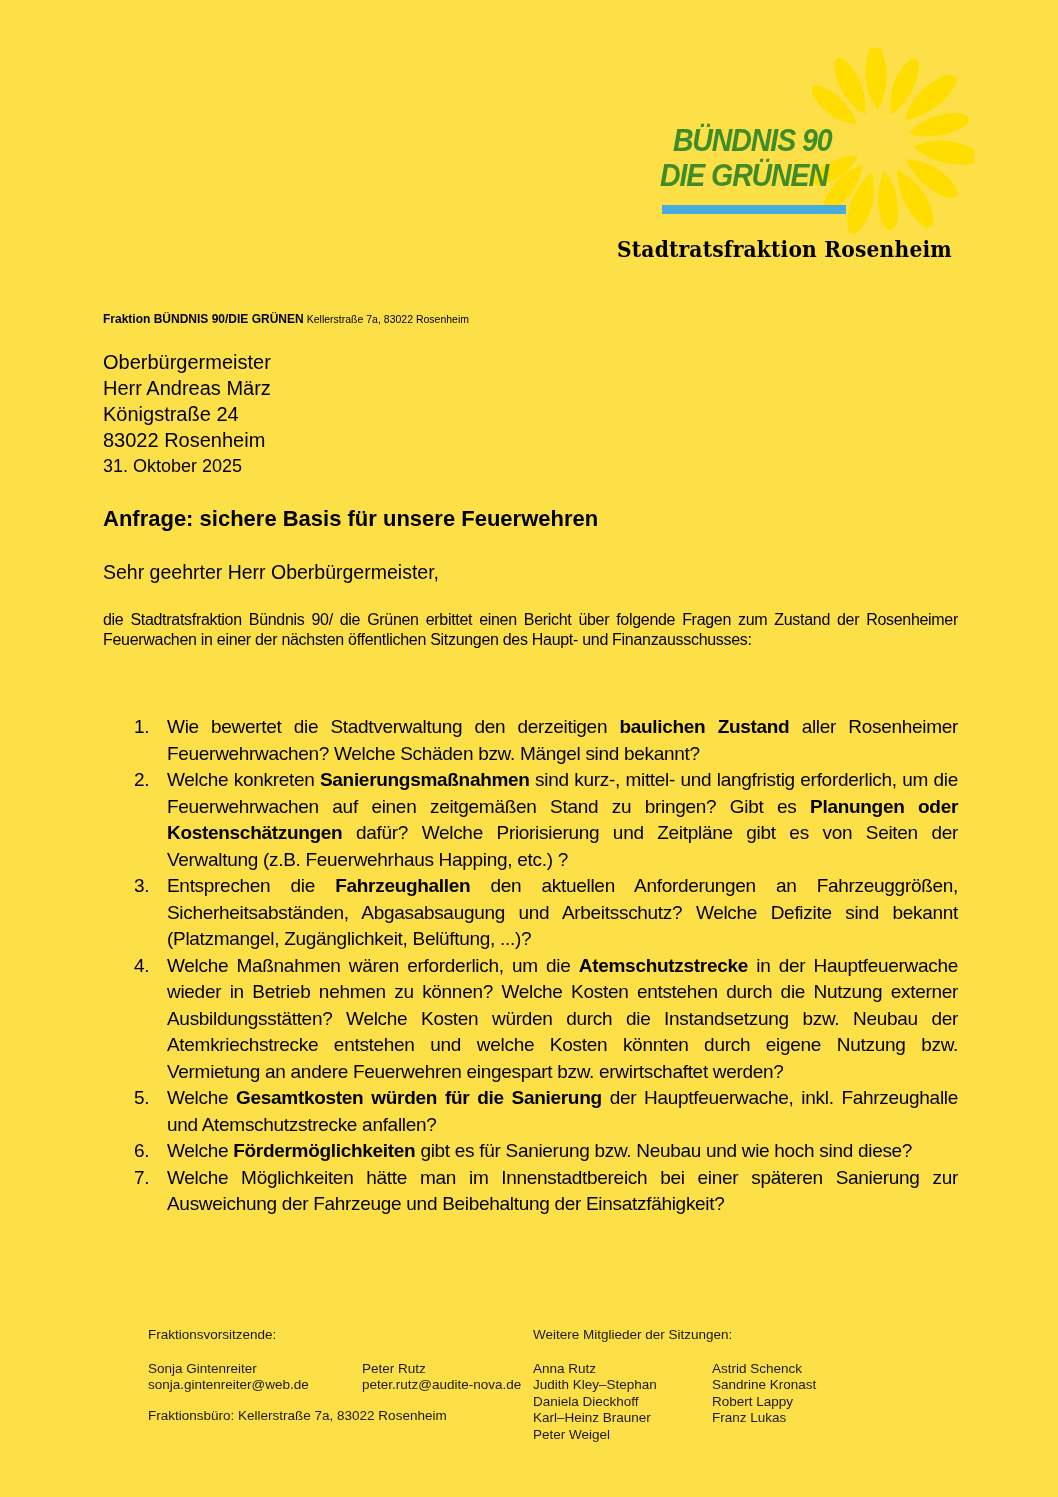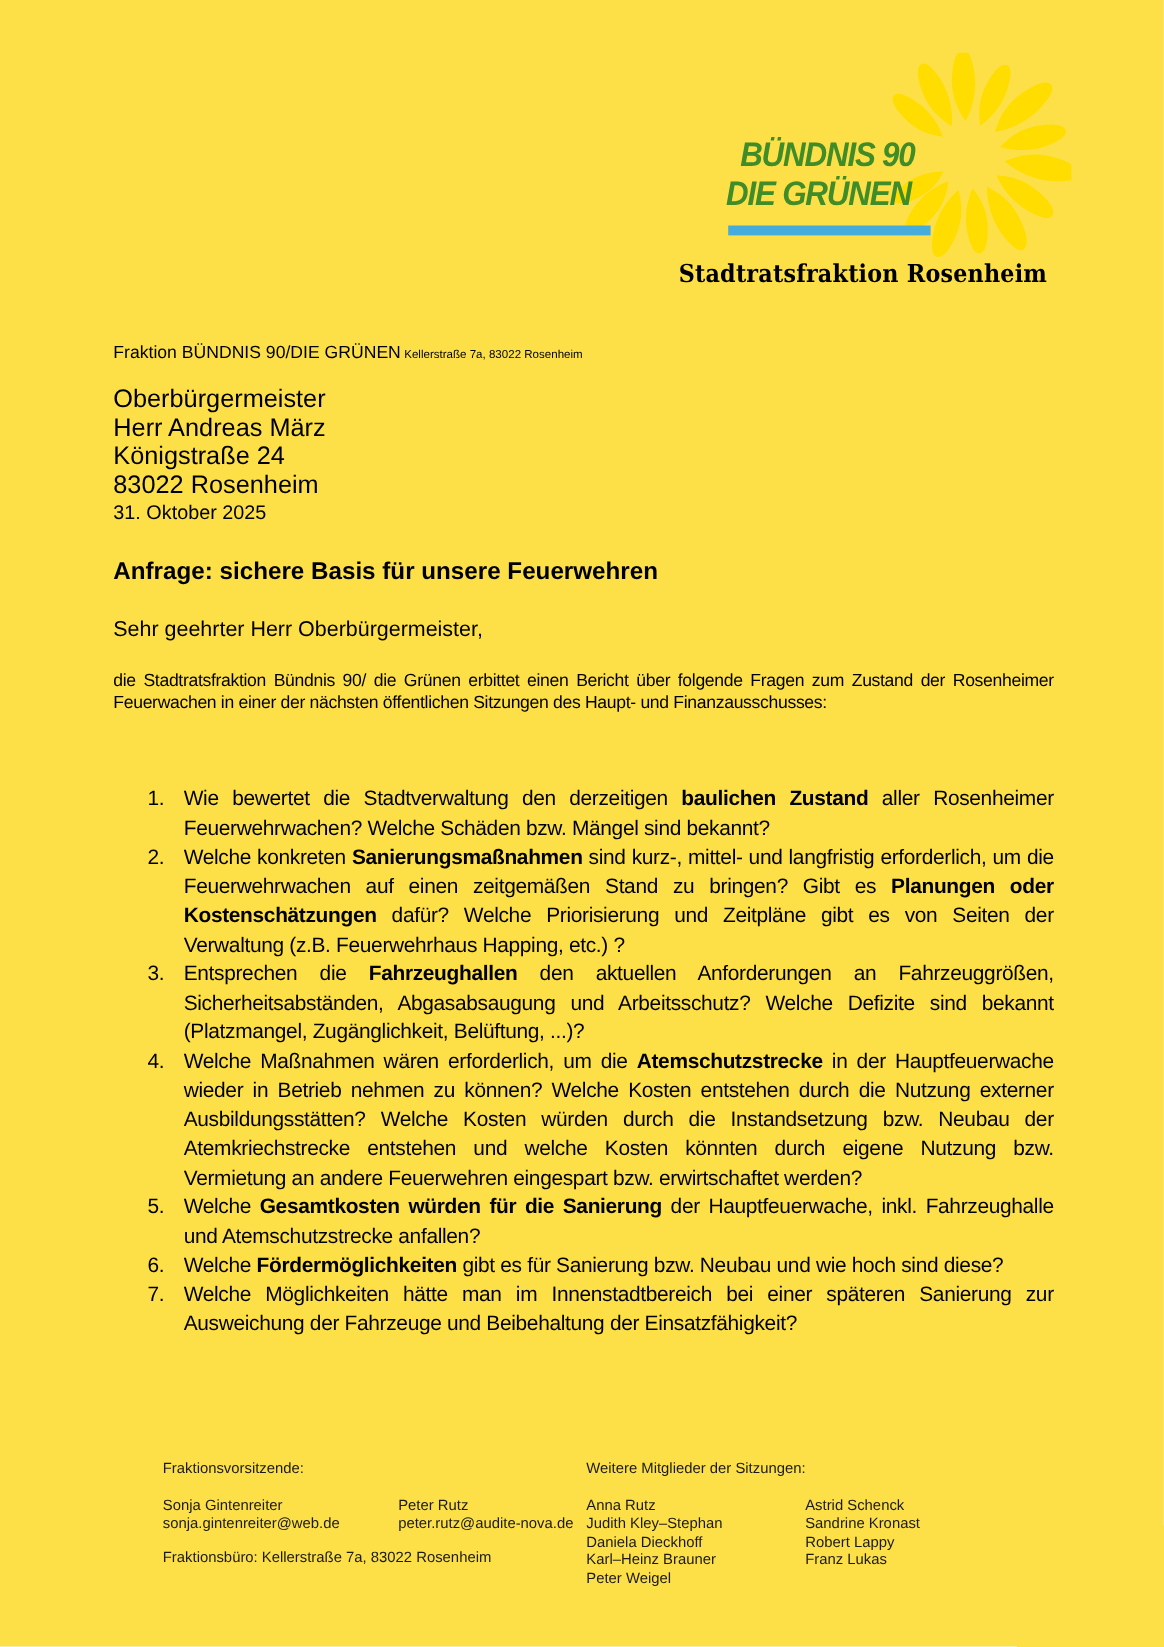--- a/index.html
+++ b/index.html
@@ -67,7 +67,7 @@
     font-size: 11px;
     white-space: nowrap;
   }
-  .sender-line .sender-bold { font-weight: 400; font-size: 16px; margin-top: 23px; }
+  .sender-line .sender-bold { font-weight: 700; font-size: 12px; margin-top: 23px; }
   .sender-line .sender-address { font-size: 10.5px; }
 
   .recipient {

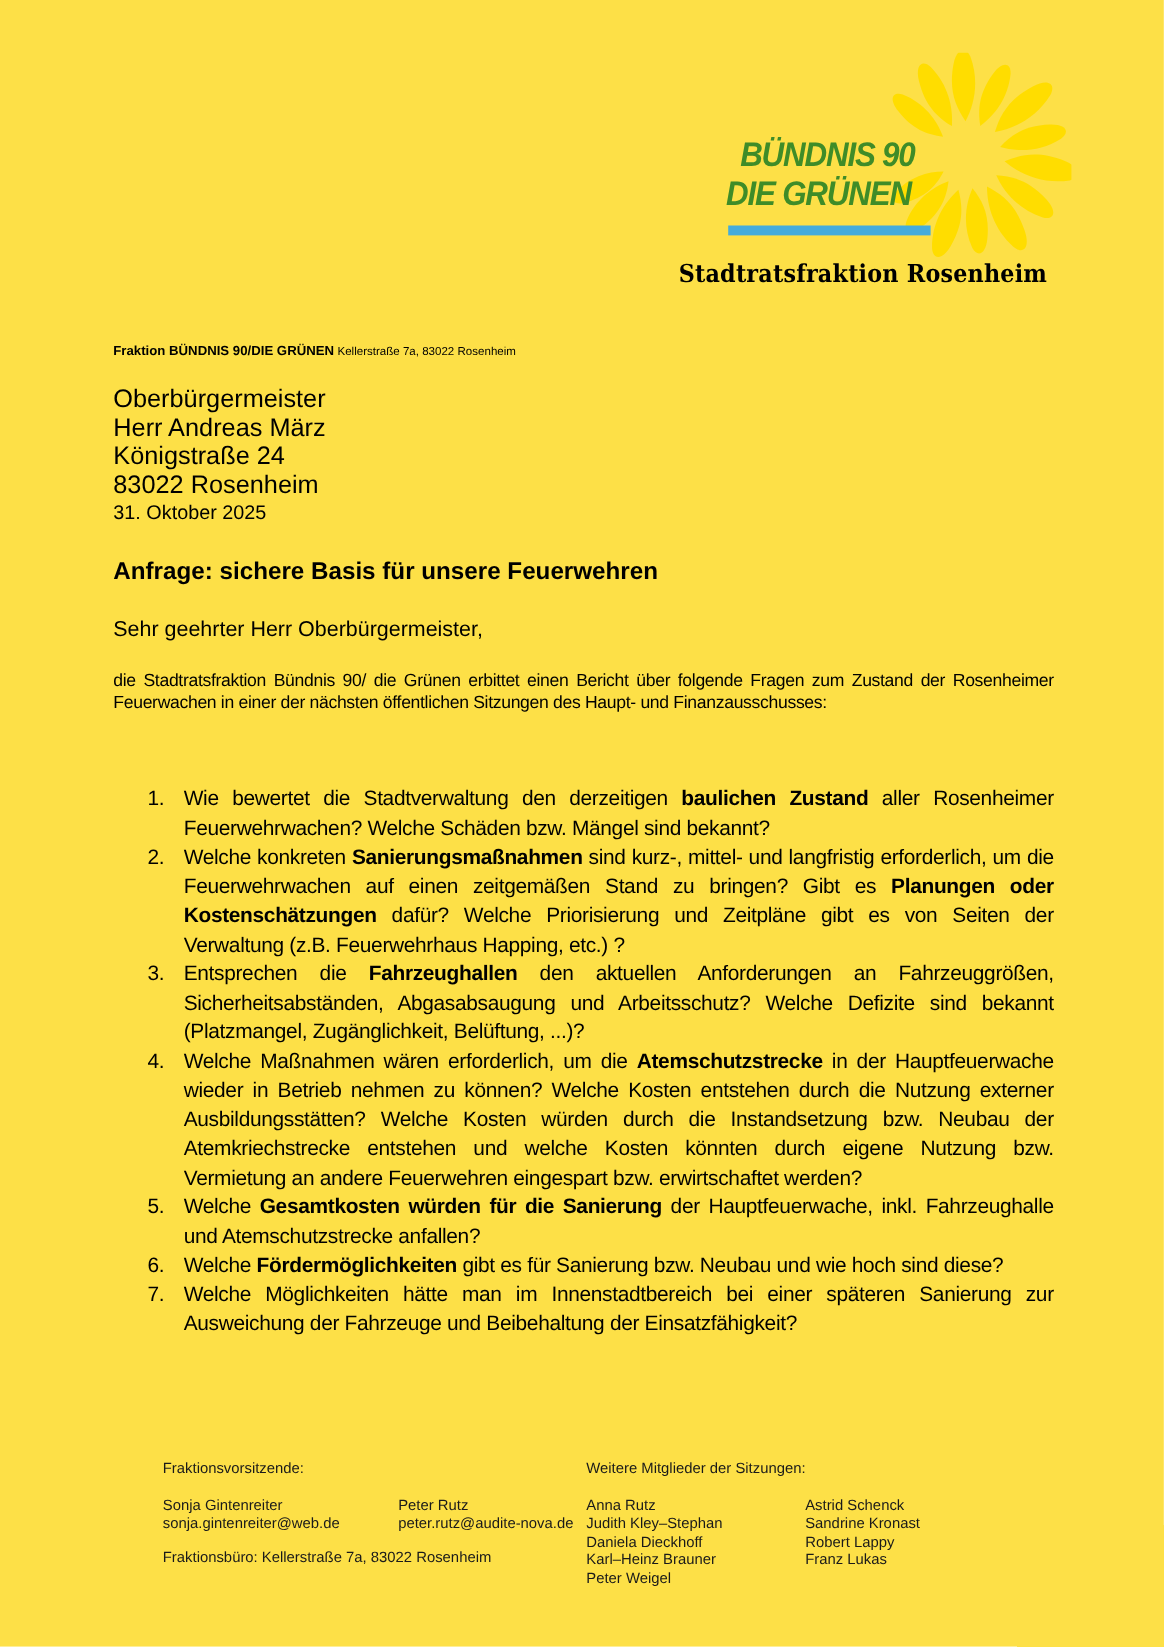--- a/index.html
+++ b/index.html
@@ -74,7 +74,7 @@
     position: absolute;
     top: 349px;
     left: 103px;
-    font-size: 23px;
+    font-size: 20px;
     line-height: 26px;
   }
 

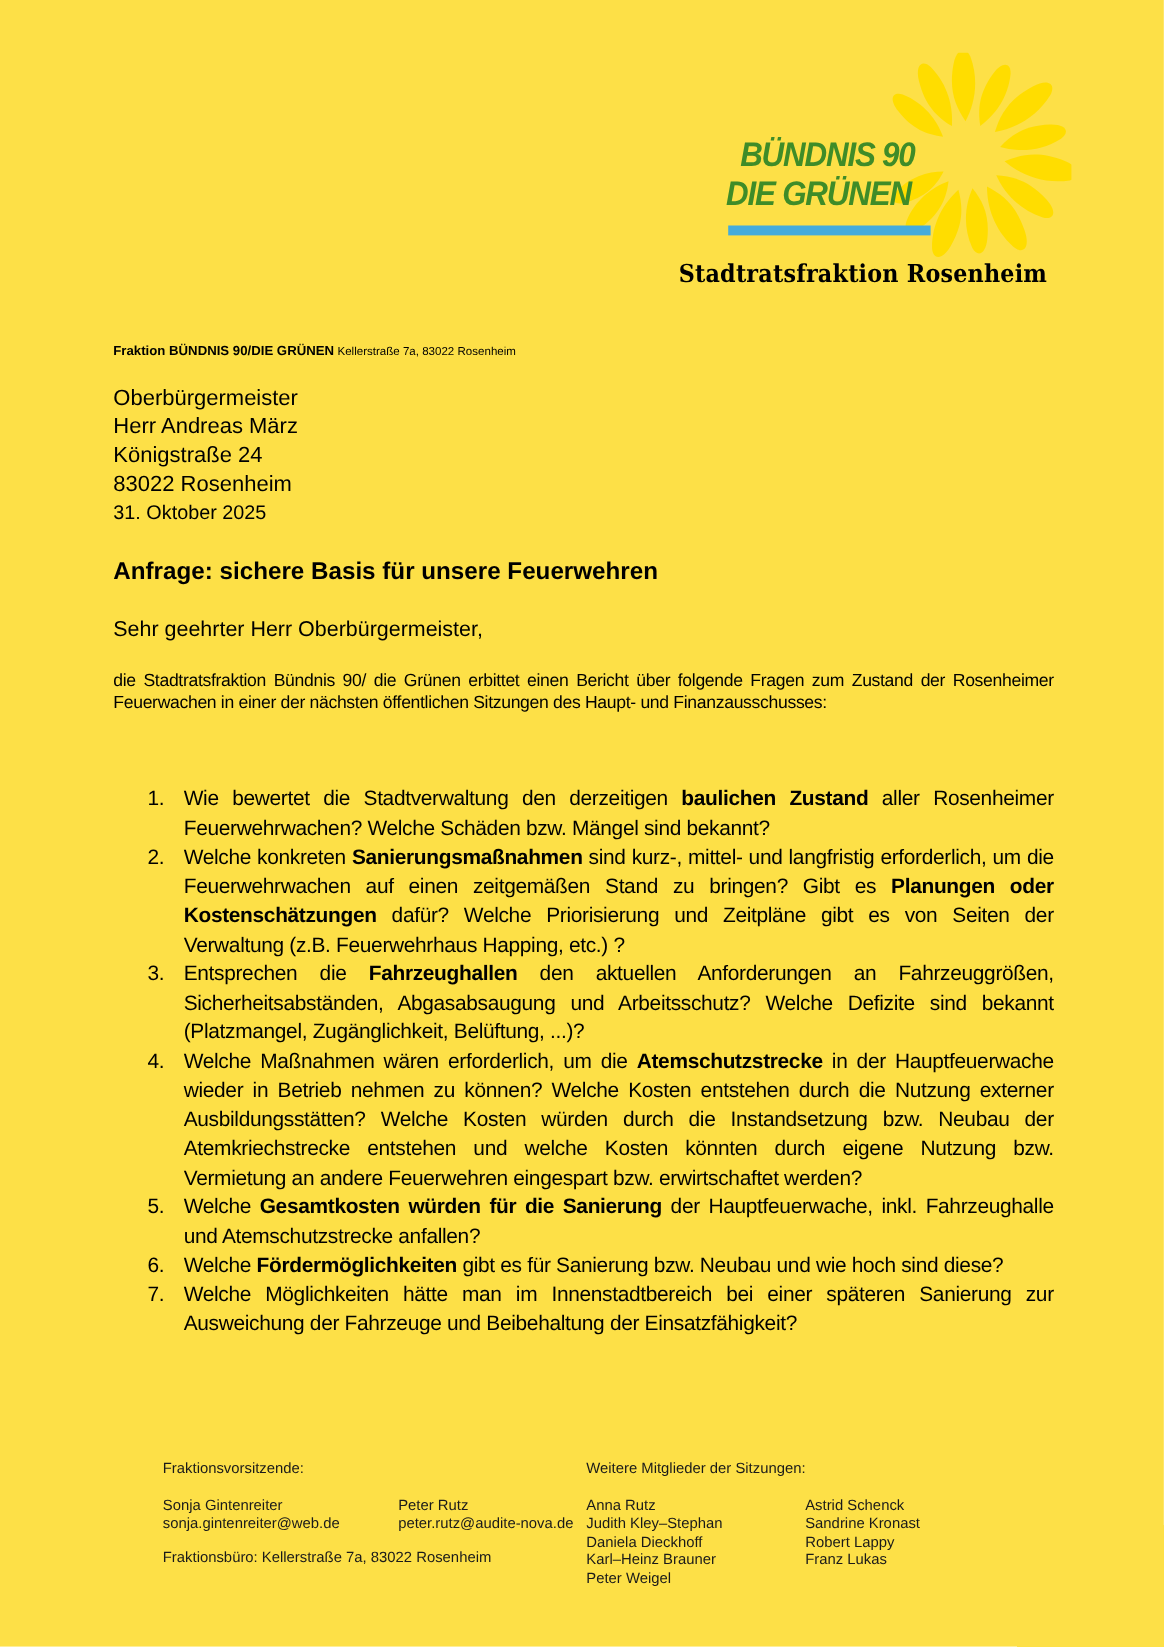--- a/index.html
+++ b/index.html
@@ -145,7 +145,7 @@
   .chair { position: absolute; top: 0; }
   .chair.c0 { left: 0; }
   .chair.c1 { left: 214px; }
-  .members { display: flex; gap: 20px; }
+  .members { display: flex; }
   .members .m-col { width: 179px; }
 </style>
 </head>

